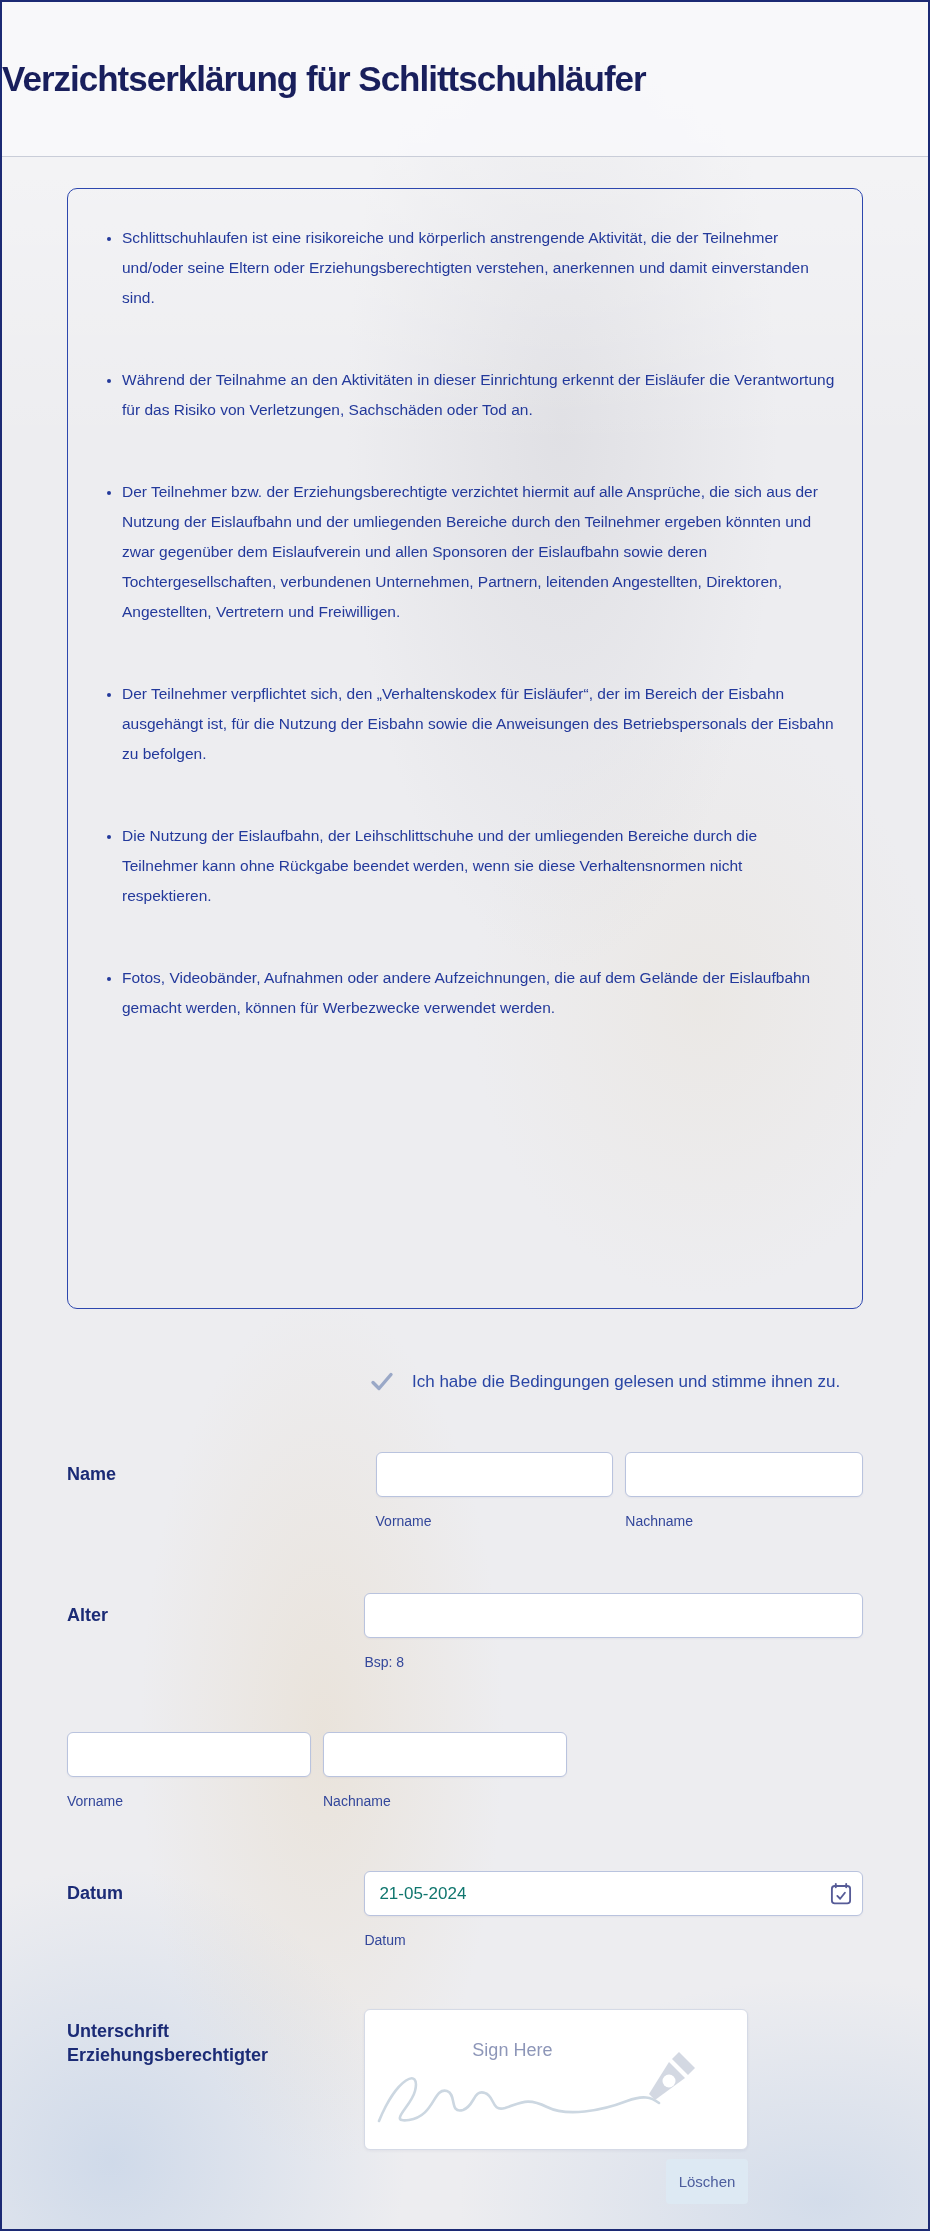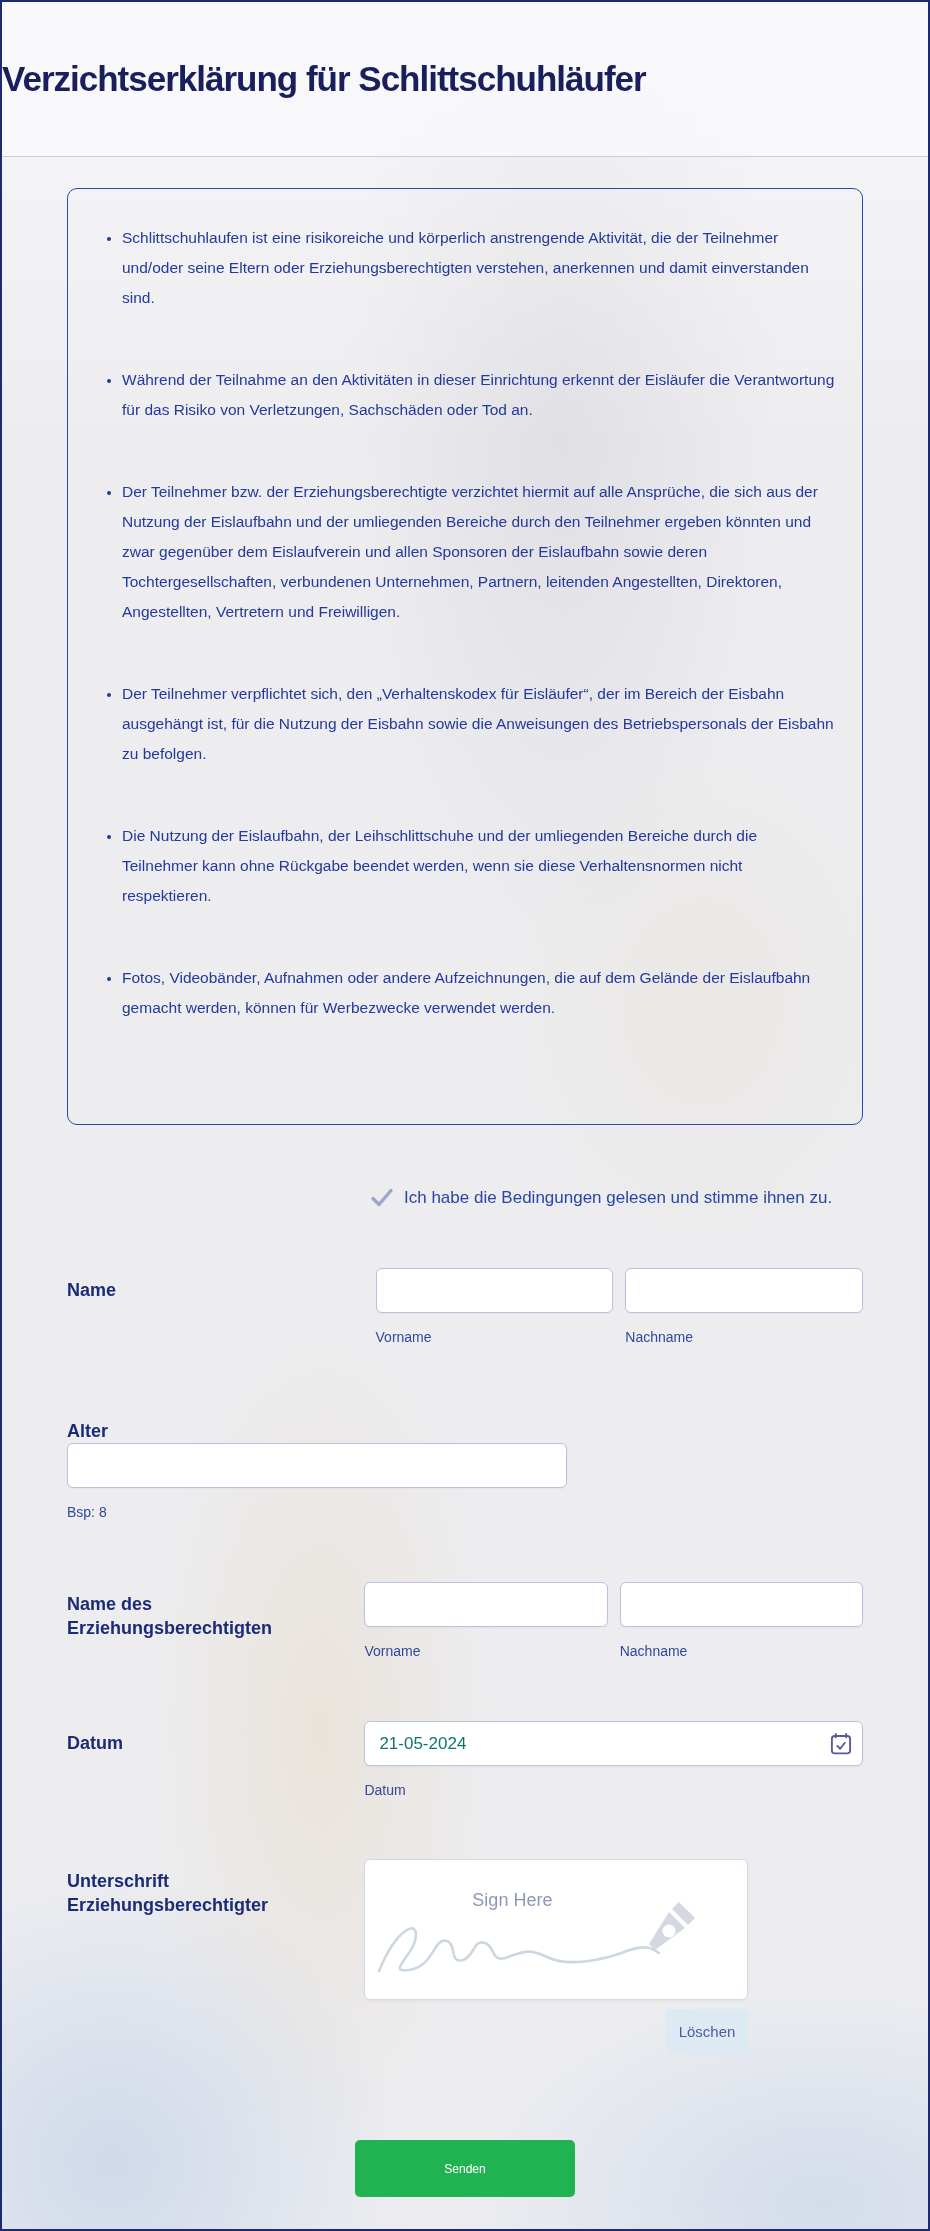--- a/index.html
+++ b/index.html
@@ -42,7 +42,7 @@
   
   .terms-box {
     margin: 31px 65px 0 65px;
-    height: 937px;
+    height: 1121px;
     border: 1px solid #2d47ae;
     border-radius: 10px;
     padding: 34px 26px 8px 32px;

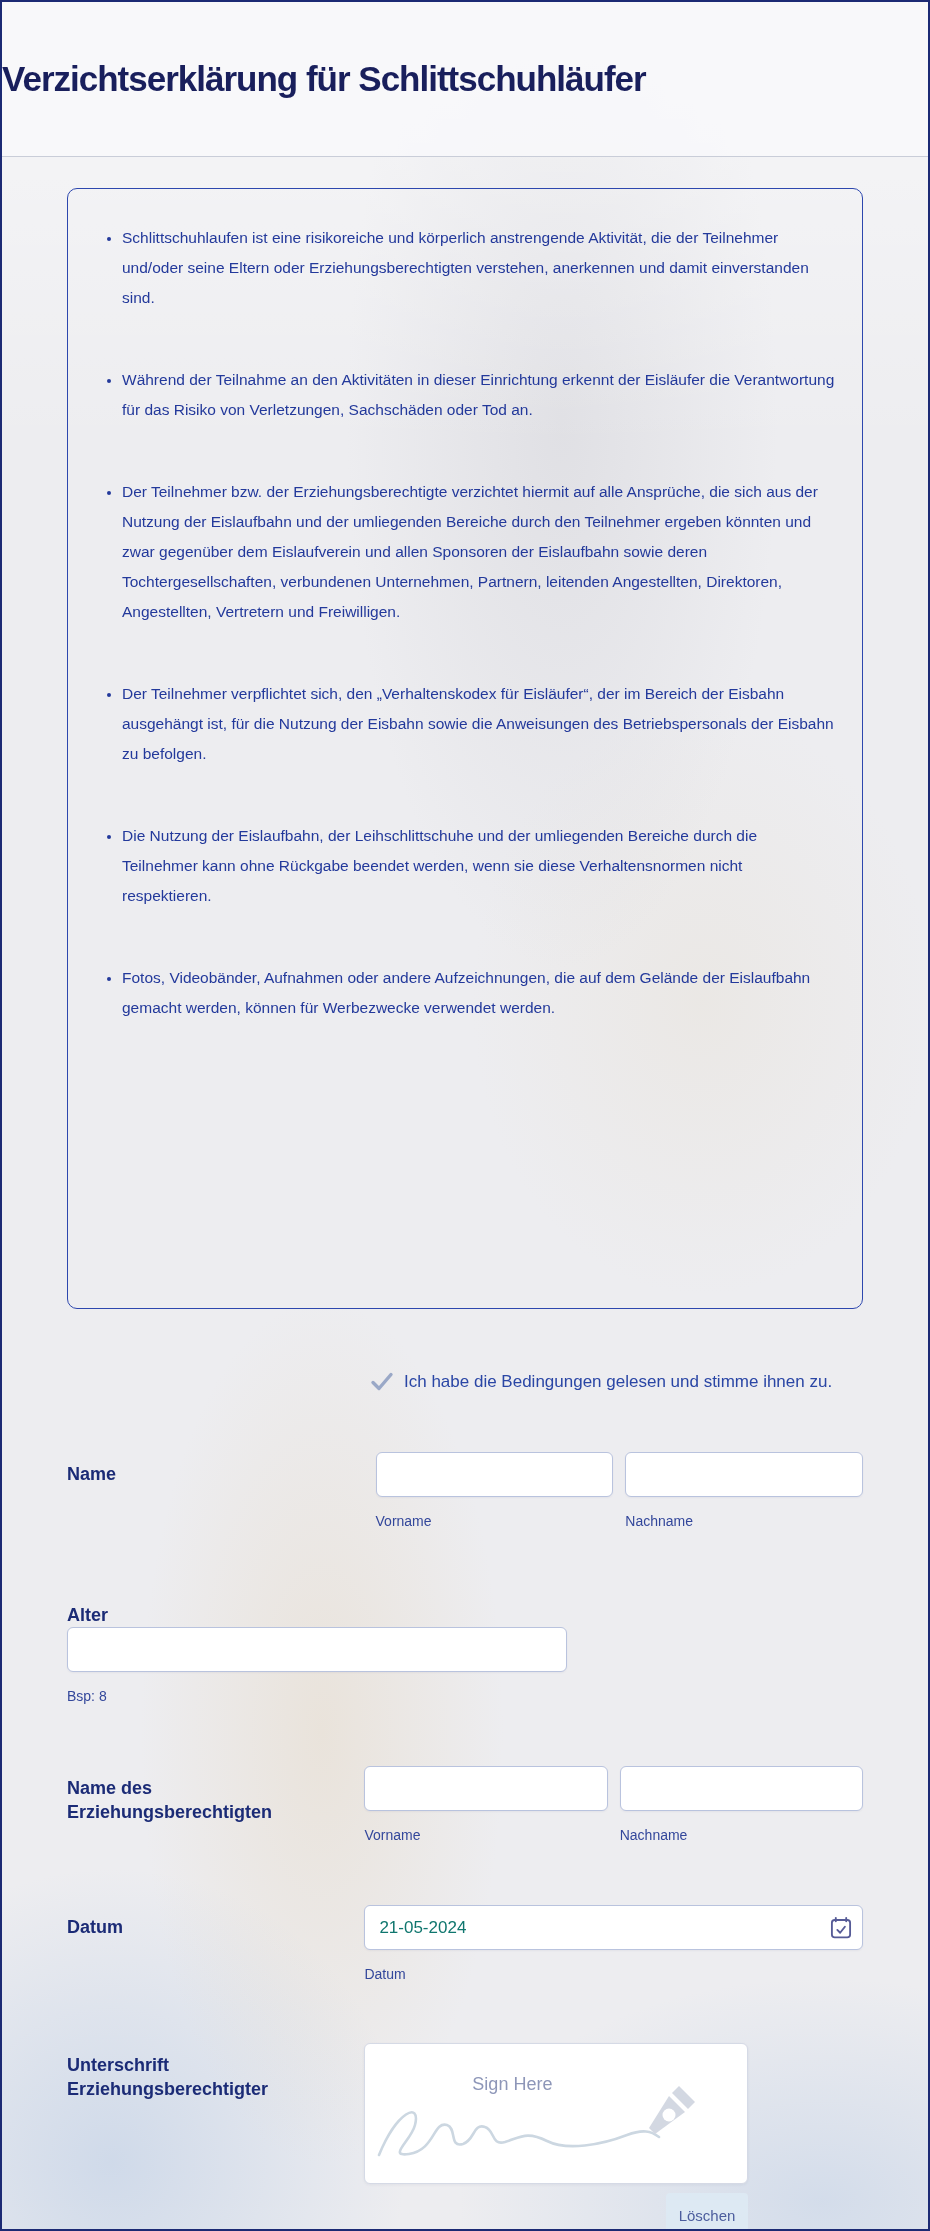--- a/index.html
+++ b/index.html
@@ -64,7 +64,7 @@
     margin: 58px 65px 0 368px;
     display: flex;
     align-items: flex-start;
-    gap: 10px;
+    gap: 18px;
     cursor: default;
   }
   .agreement .check-icon-wrap {

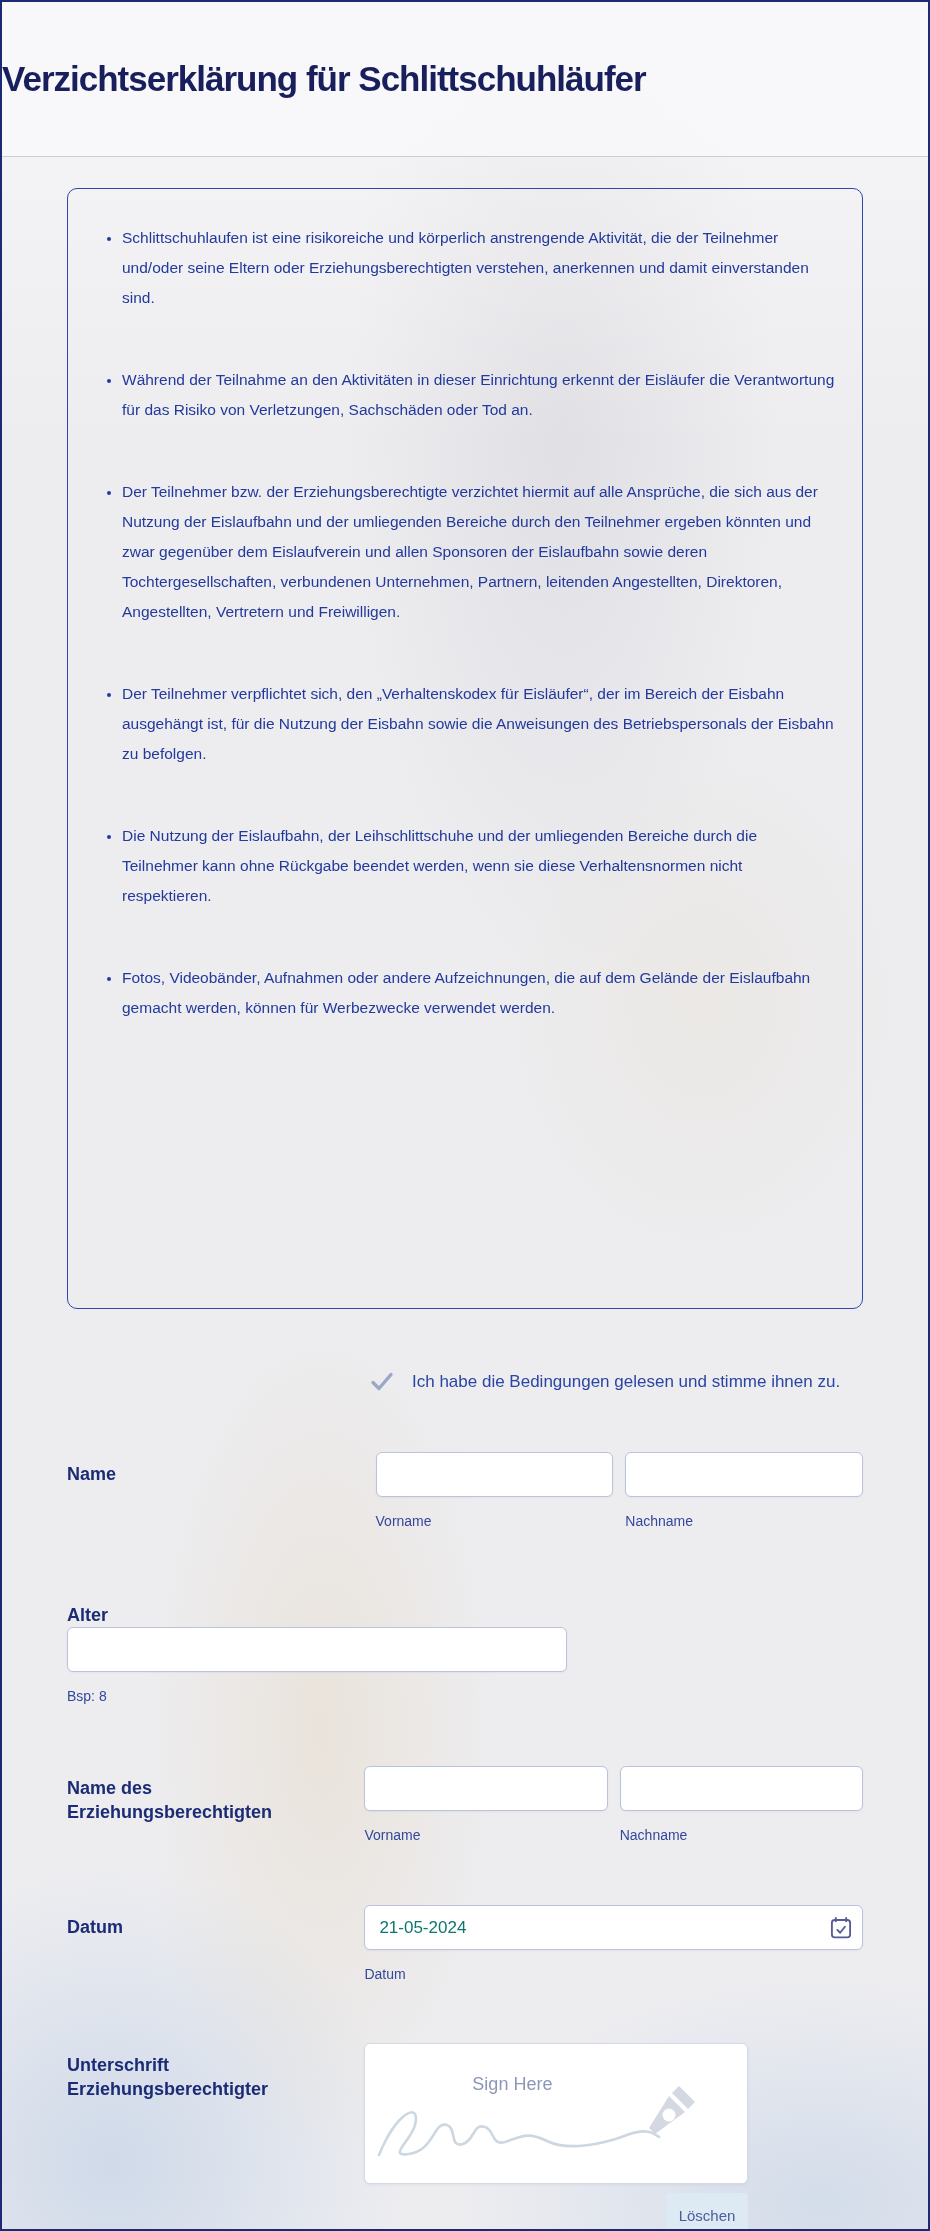--- a/index.html
+++ b/index.html
@@ -114,7 +114,7 @@
     color: #33479b;
   }
   .mt-56 { margin-top: 56px; gap: 16px; }
-  .mt-64 { margin-top: 64px; flex-direction: column; }
+  .mt-64 { margin-top: 64px; }
   .mt-62 { margin-top: 62px; }
   .mt-61 { margin-top: 61px; }
   

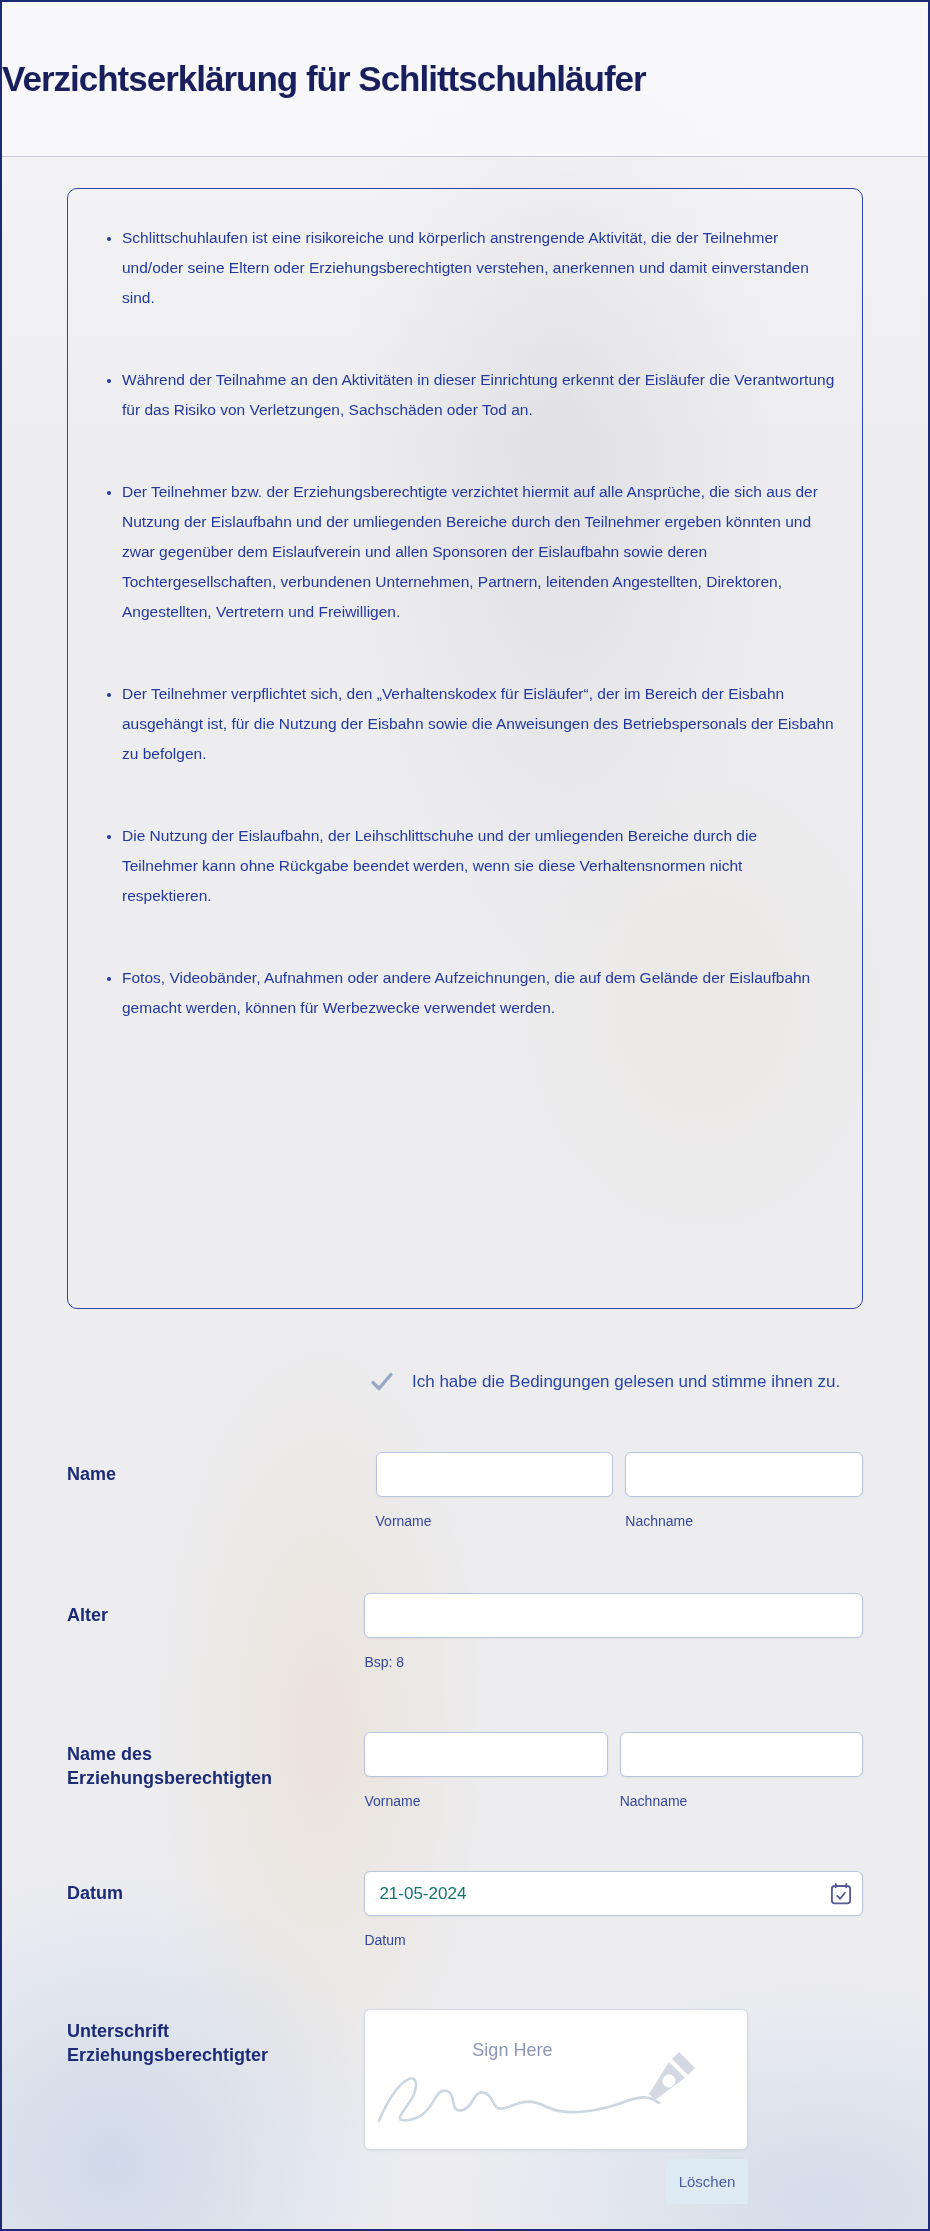--- a/index.html
+++ b/index.html
@@ -228,7 +228,6 @@
   </div>
 
   <div class="form-row mt-62">
-    <div class="row-label">Name des Erziehungsberechtigten</div>
     <div class="row-inputs">
       <div class="input-pair">
         <div class="field-col">

